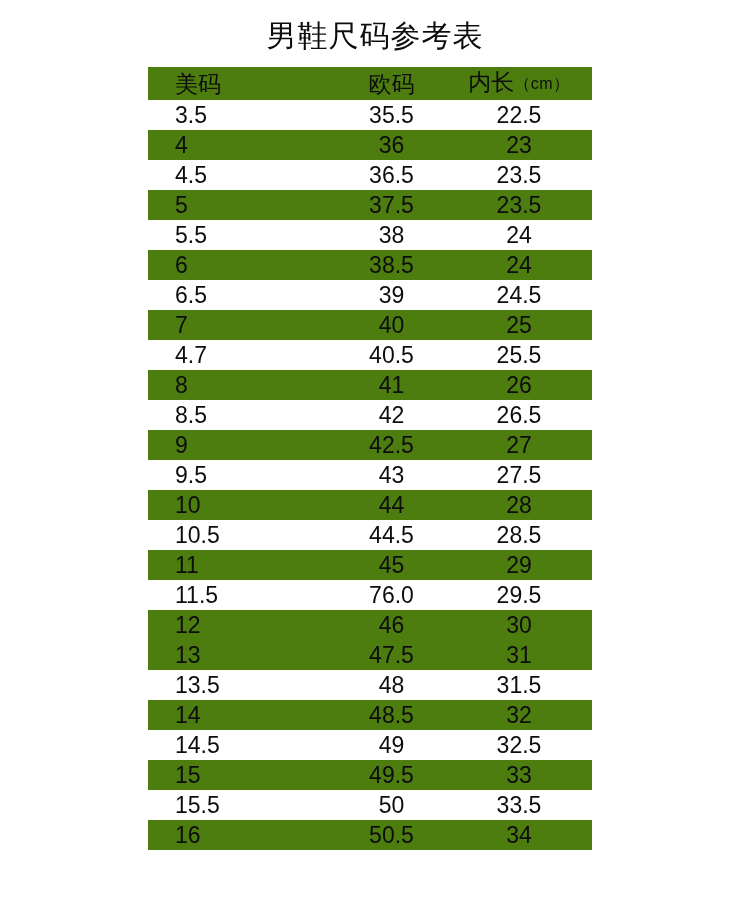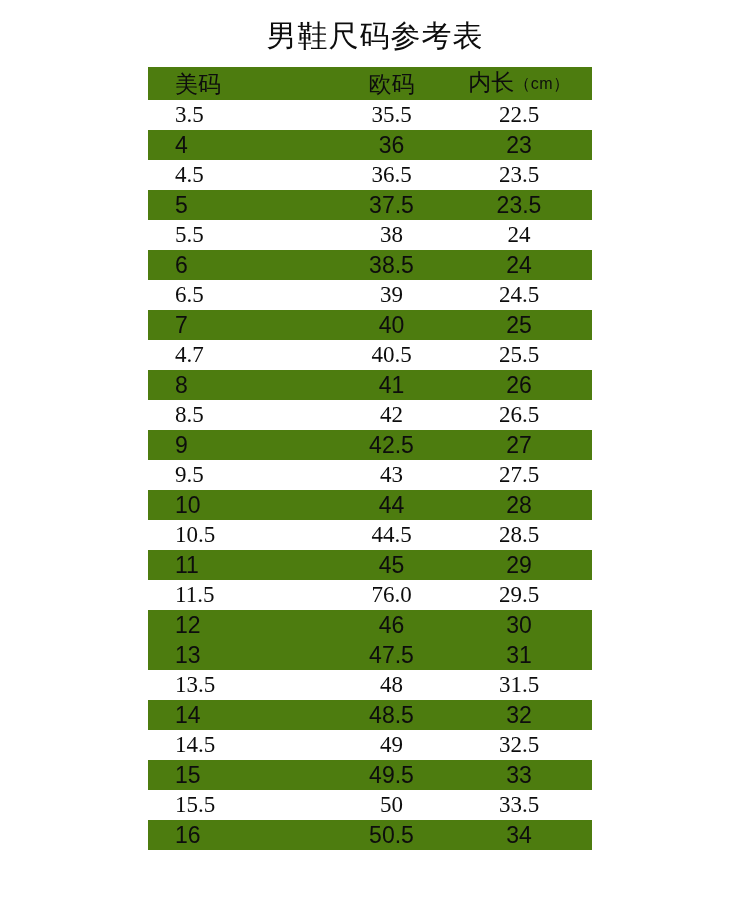--- a/index.html
+++ b/index.html
@@ -67,7 +67,7 @@
   tr.band-gray th,
   tr.band-gray td { background: #4d7c0f; }
   tr.band-white th,
-  tr.band-white td { background: #ffffff; font-family: Liberation Serif, serif; }
+  tr.band-white td { background: #ffffff; }
 
   
   .col-us  { text-align: left;   padding-left: 27px !important; }

